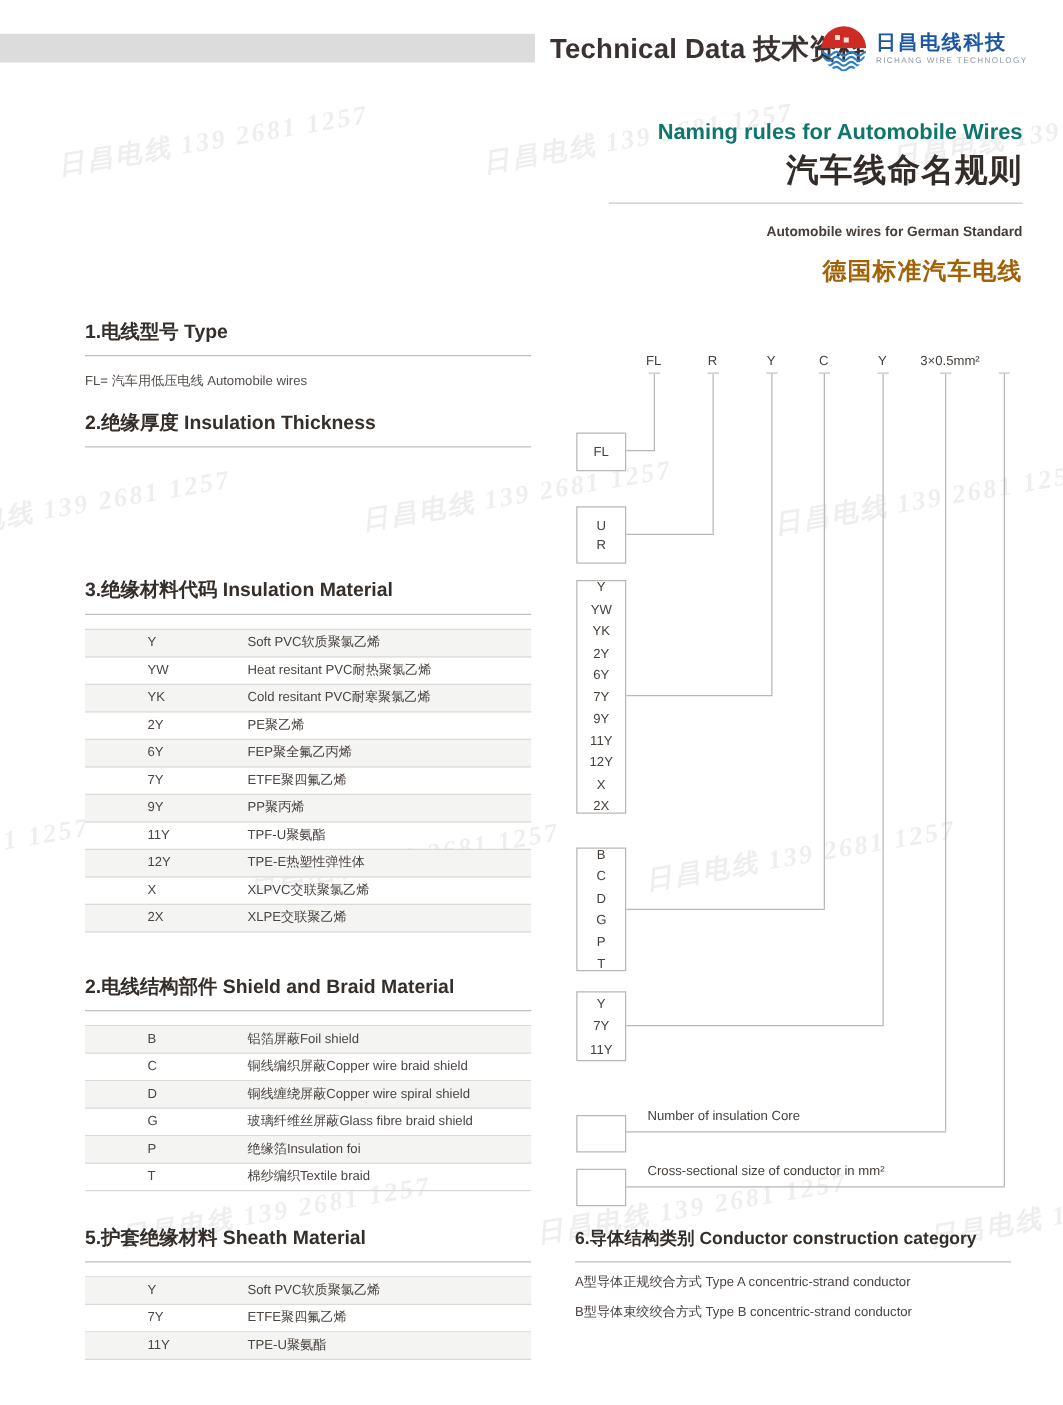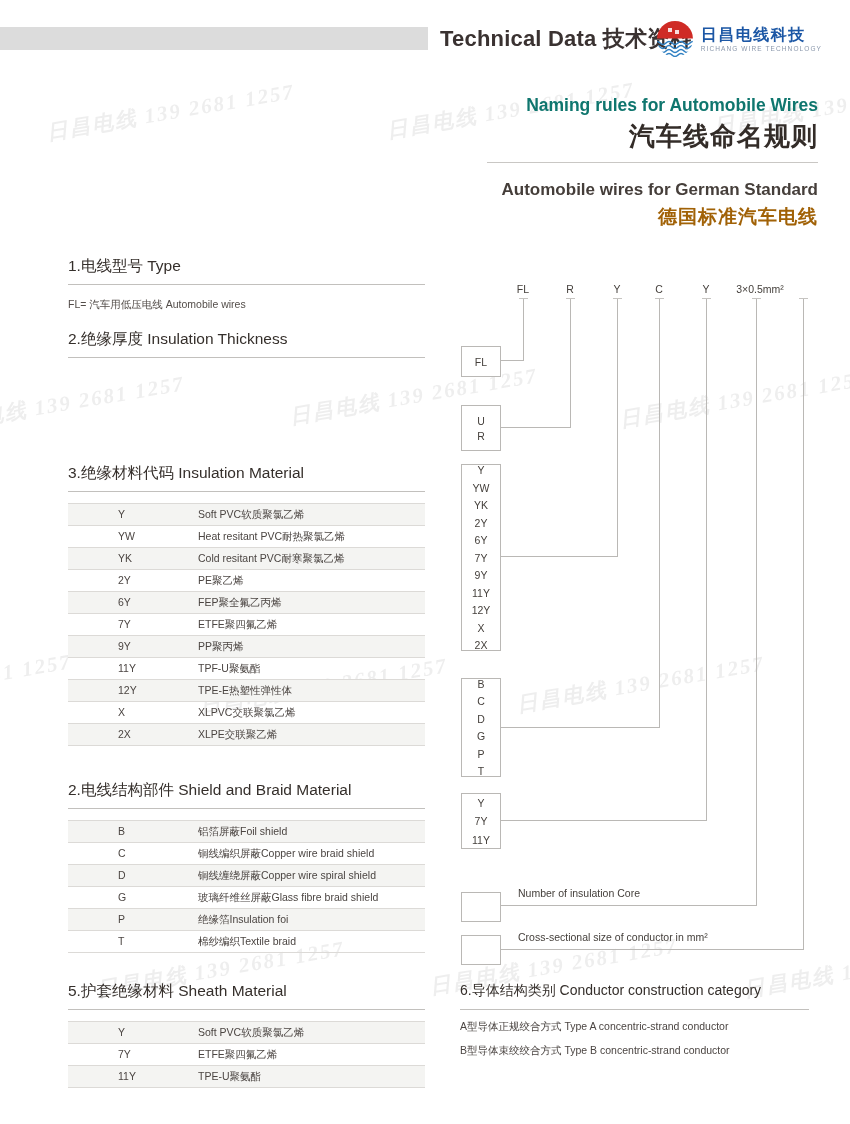--- a/index.html
+++ b/index.html
@@ -19,7 +19,7 @@
   .t-en1{position:absolute;right:32px;top:95px;font-size:17.5px;font-weight:600;color:#0f766e;}
   .t-zh1{position:absolute;right:32px;top:119px;font-size:26px;font-weight:bold;color:#332c28;letter-spacing:1px;}
   .t-div{position:absolute;left:487px;top:162px;width:331px;height:1px;background:#c9c7c4;}
-  .t-en2{position:absolute;right:32px;top:180px;font-size:17px;font-weight:600;color:#453e3a;}
+  .t-en2{position:absolute;right:32px;top:180px;font-size:11px;font-weight:600;color:#453e3a;}
   .t-zh2{position:absolute;right:32px;top:204px;font-size:19px;font-weight:bold;color:#a16207;letter-spacing:1px;}
 
   

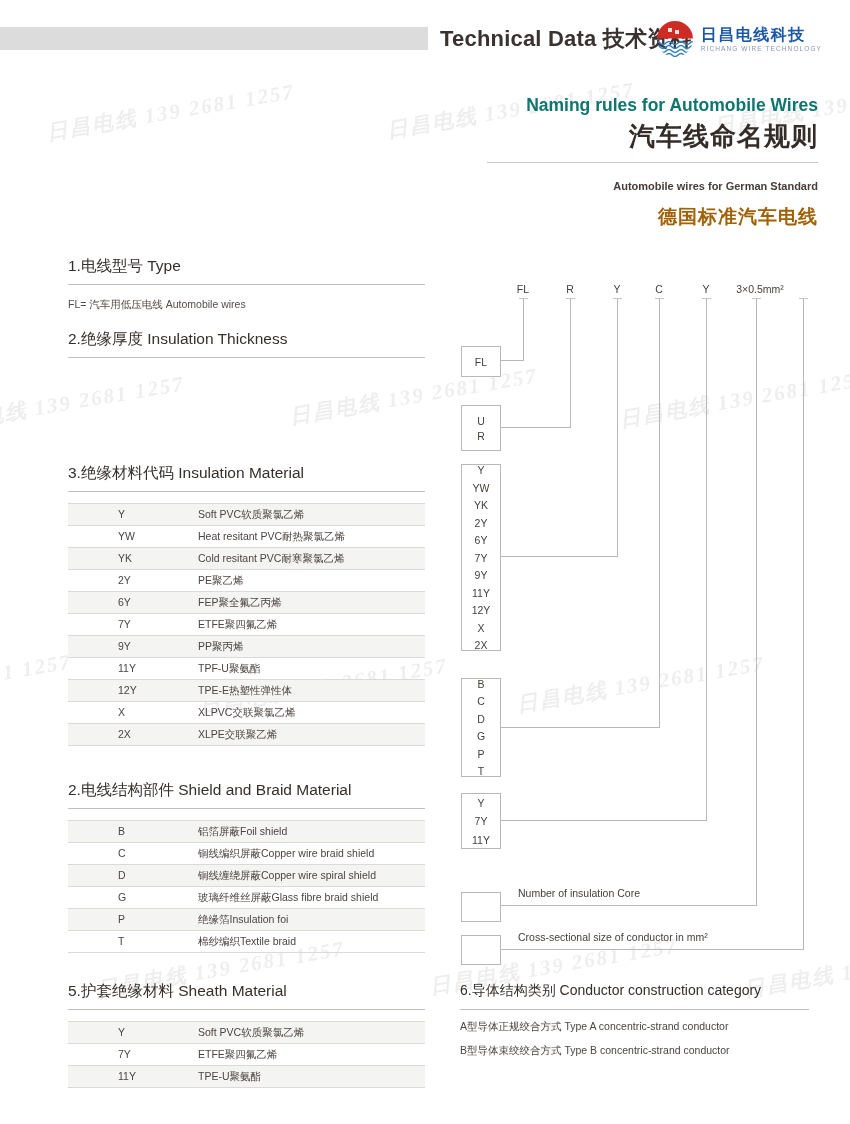--- a/index.html
+++ b/index.html
@@ -24,7 +24,7 @@
 
   
   .section{position:absolute;left:68px;width:357px;}
-  .sec-title{font-size:15.5px;font-weight:normal;color:#352f2b;line-height:21px;
+  .sec-title{font-size:15.5px;font-weight:bold;color:#352f2b;line-height:21px;
              padding-bottom:8px;border-bottom:1px solid #c2c0bd;}
   .sec-note{margin-top:13px;font-size:10.5px;color:#534d49;}
   .dtable{margin-top:11px;border-top:1px solid #dcdad7;}

